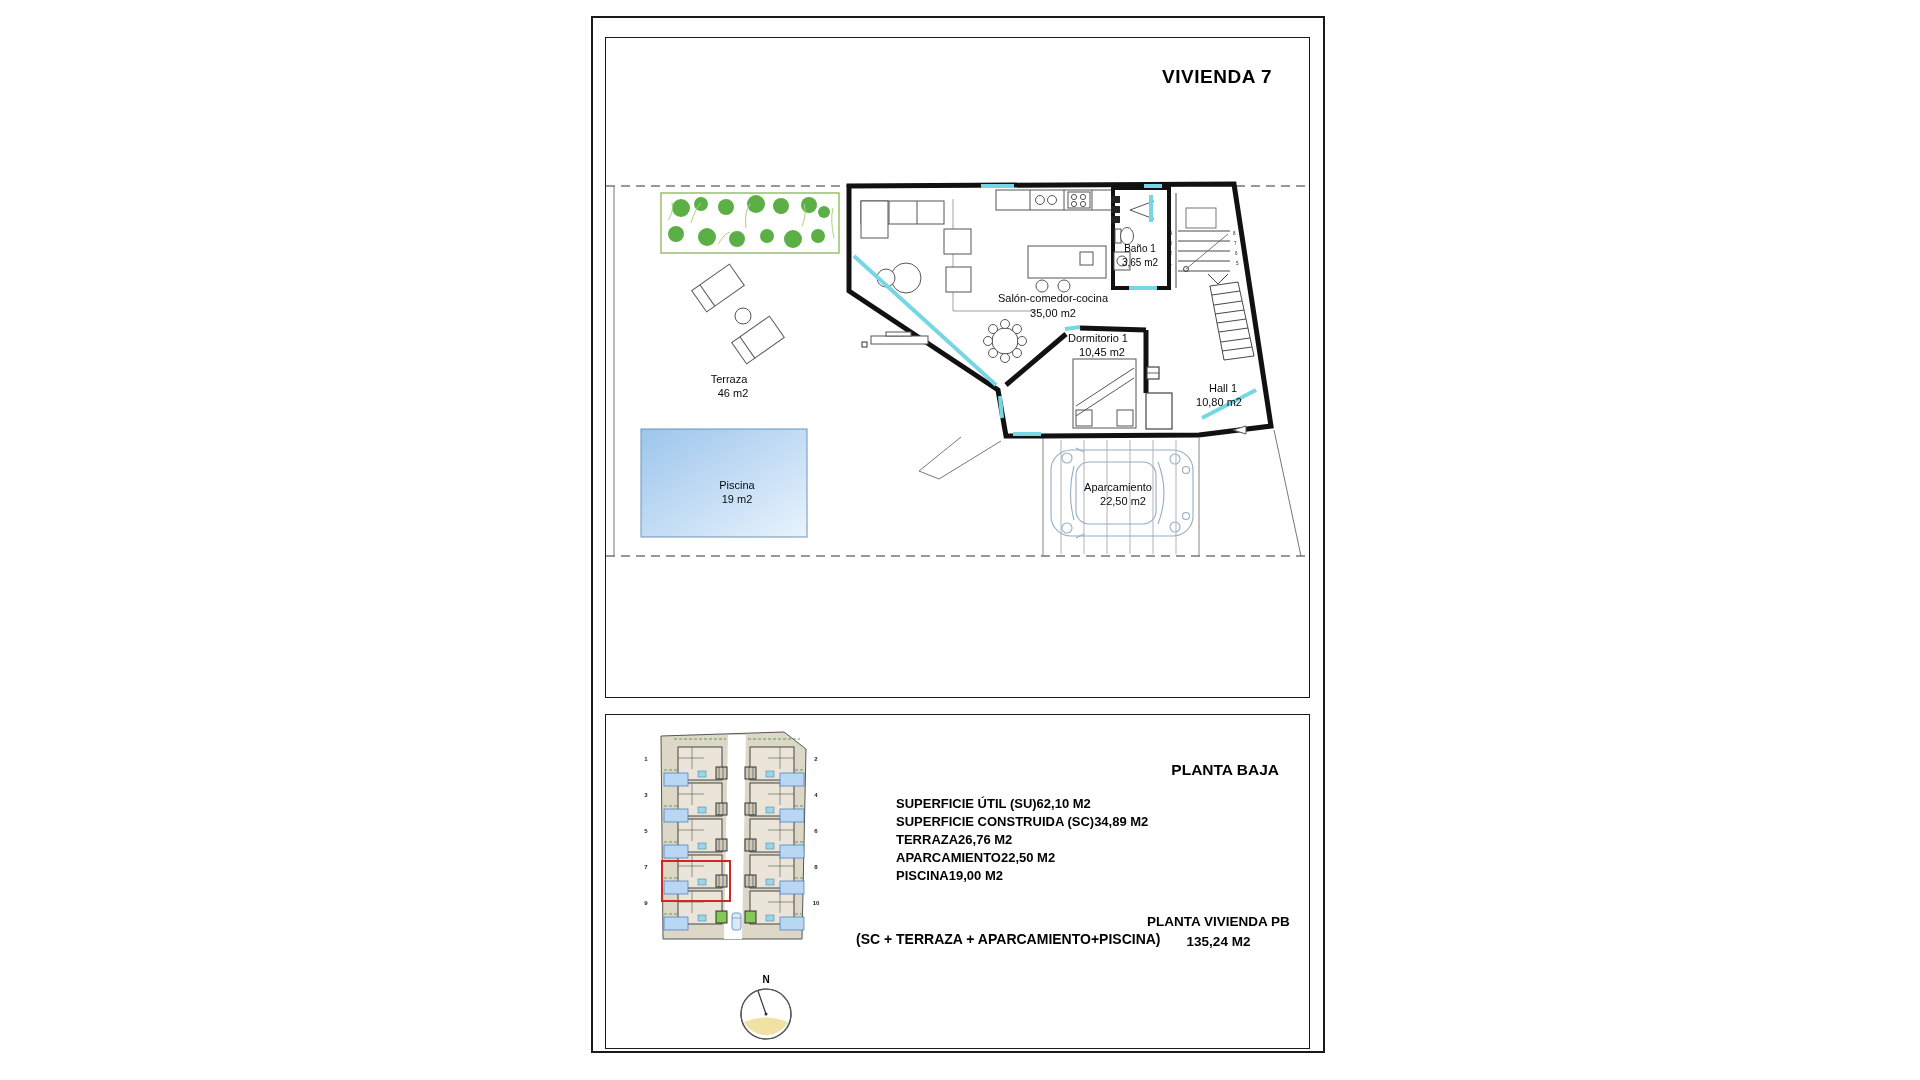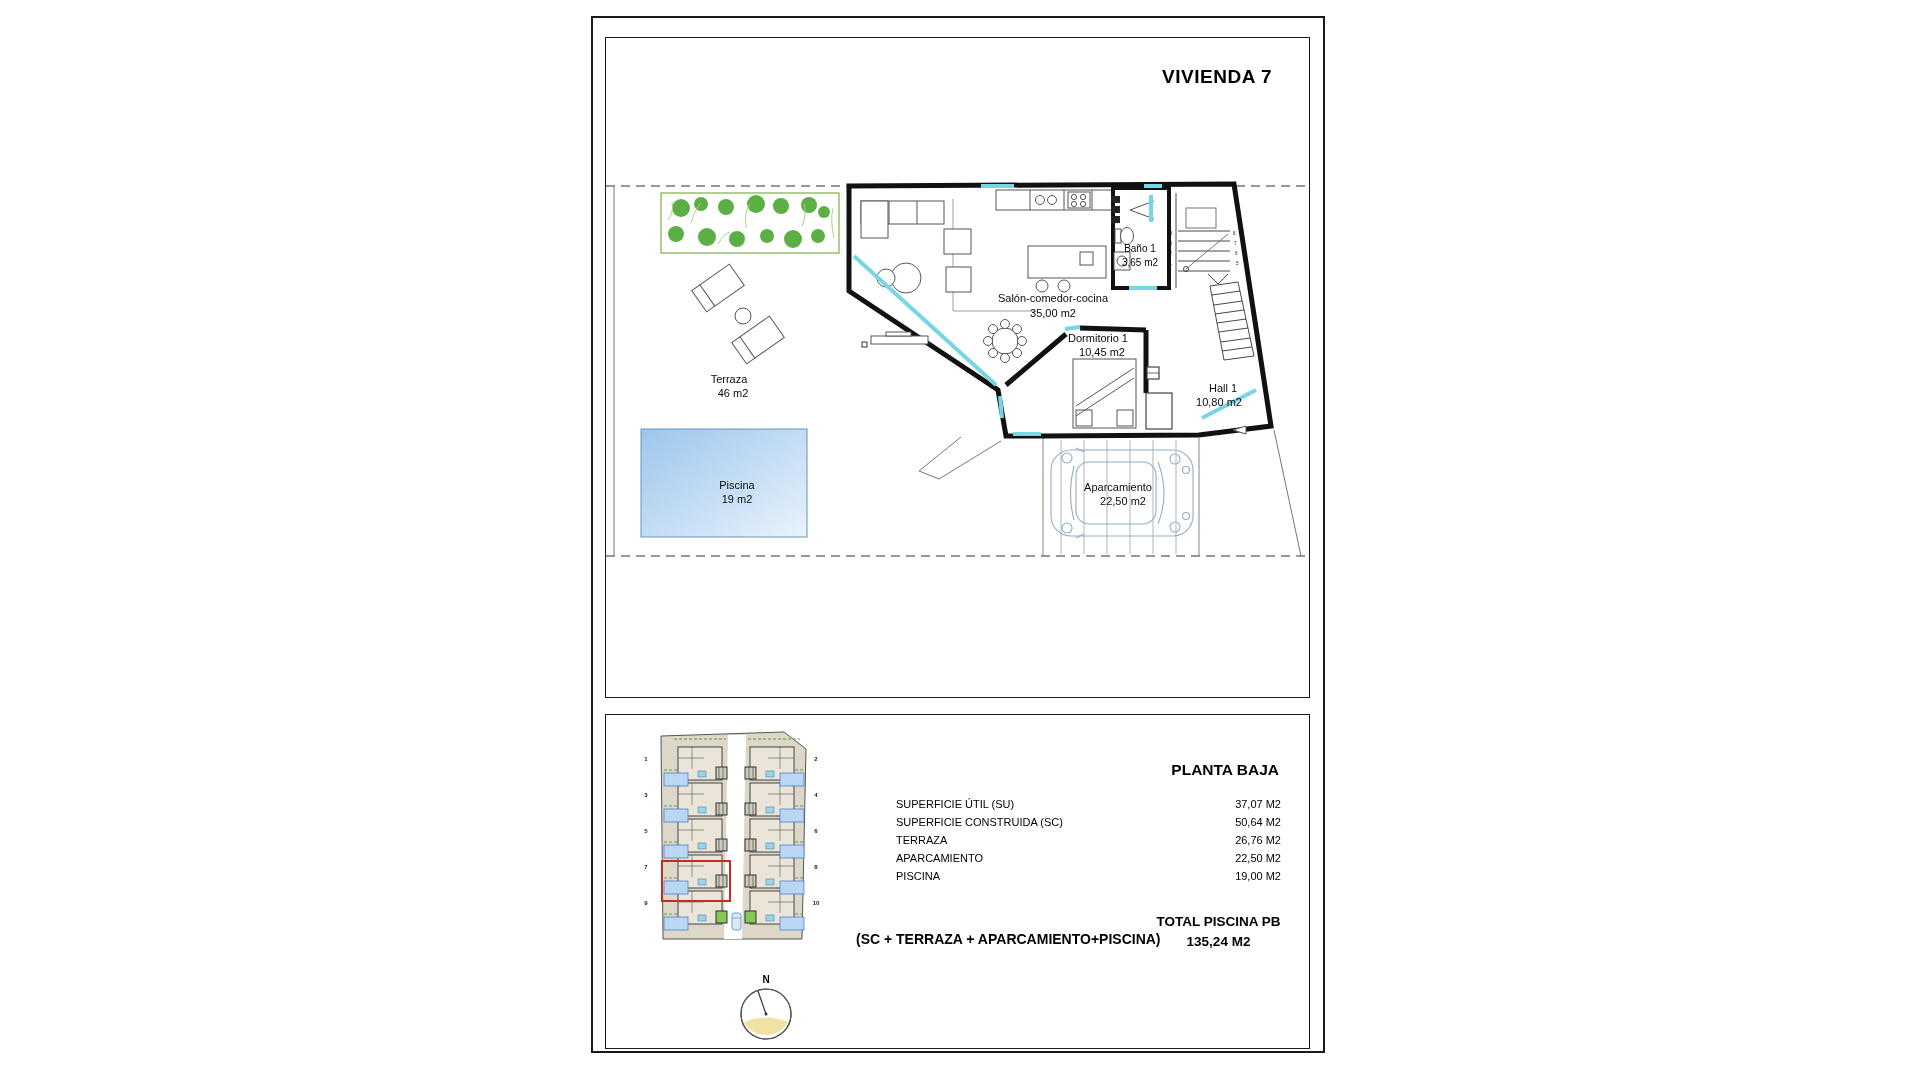--- a/index.html
+++ b/index.html
@@ -20,7 +20,7 @@
   
   .planta-header{position:absolute;right:30px;top:46px;font-size:15.5px;font-weight:700;text-align:right;}
   .rows{position:absolute;left:290px;right:28px;top:80px;}
-  .srow{display:flex;justify-content:space-between;font-size:11px;font-weight:400;line-height:18px;}
+  .srow{display:flex;font-size:13px;font-weight:700;line-height:18px;}
   .total-formula{position:absolute;left:250px;top:216px;font-size:14px;font-weight:700;}
   .total-block{position:absolute;left:500px;top:197px;width:225px;text-align:center;
                font-size:13.5px;font-weight:700;line-height:20px;}

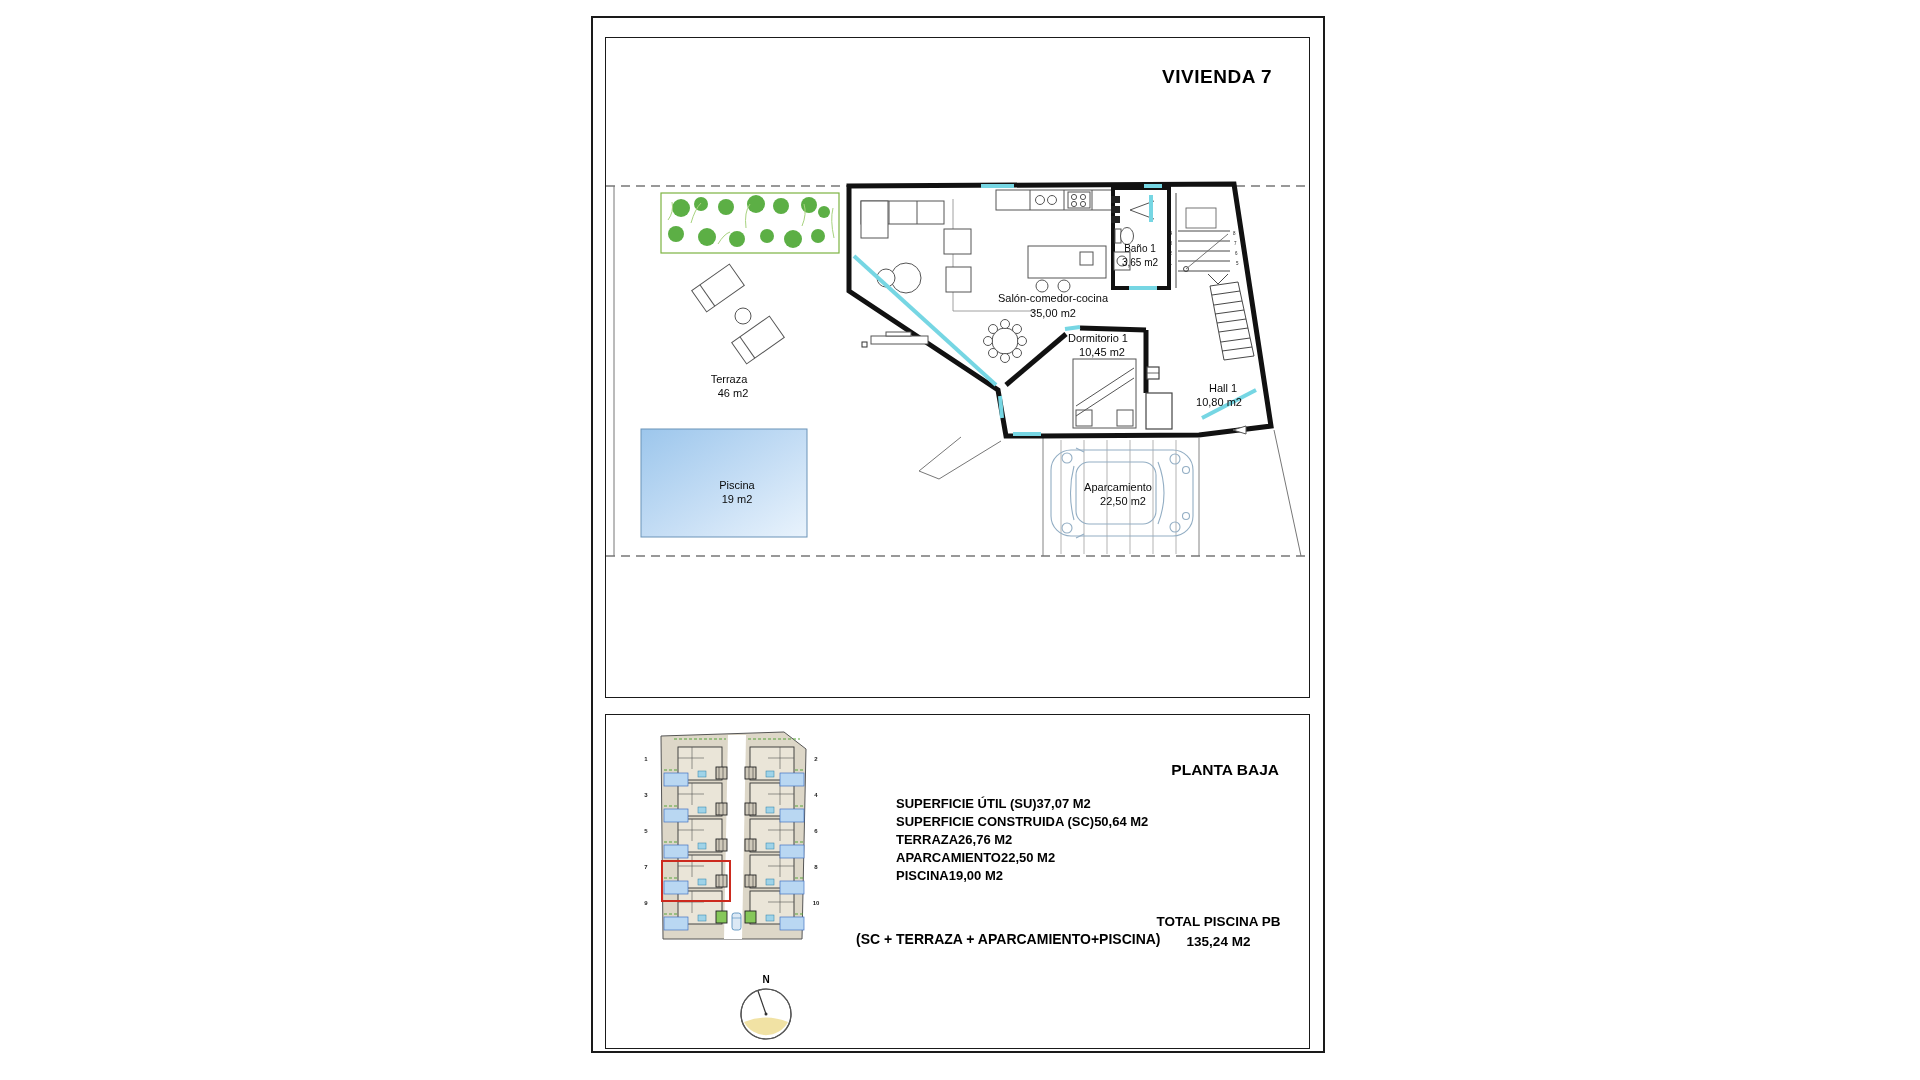--- a/index.html
+++ b/index.html
@@ -432,7 +432,7 @@
     <div class="rows">
       <div class="srow">
         <span>SUPERFICIE ÚTIL (SU)</span>
-        <span>37,07 M2</span>
+        <span>62,10 M2</span>
       </div>
       <div class="srow">
         <span>SUPERFICIE CONSTRUIDA (SC)</span>

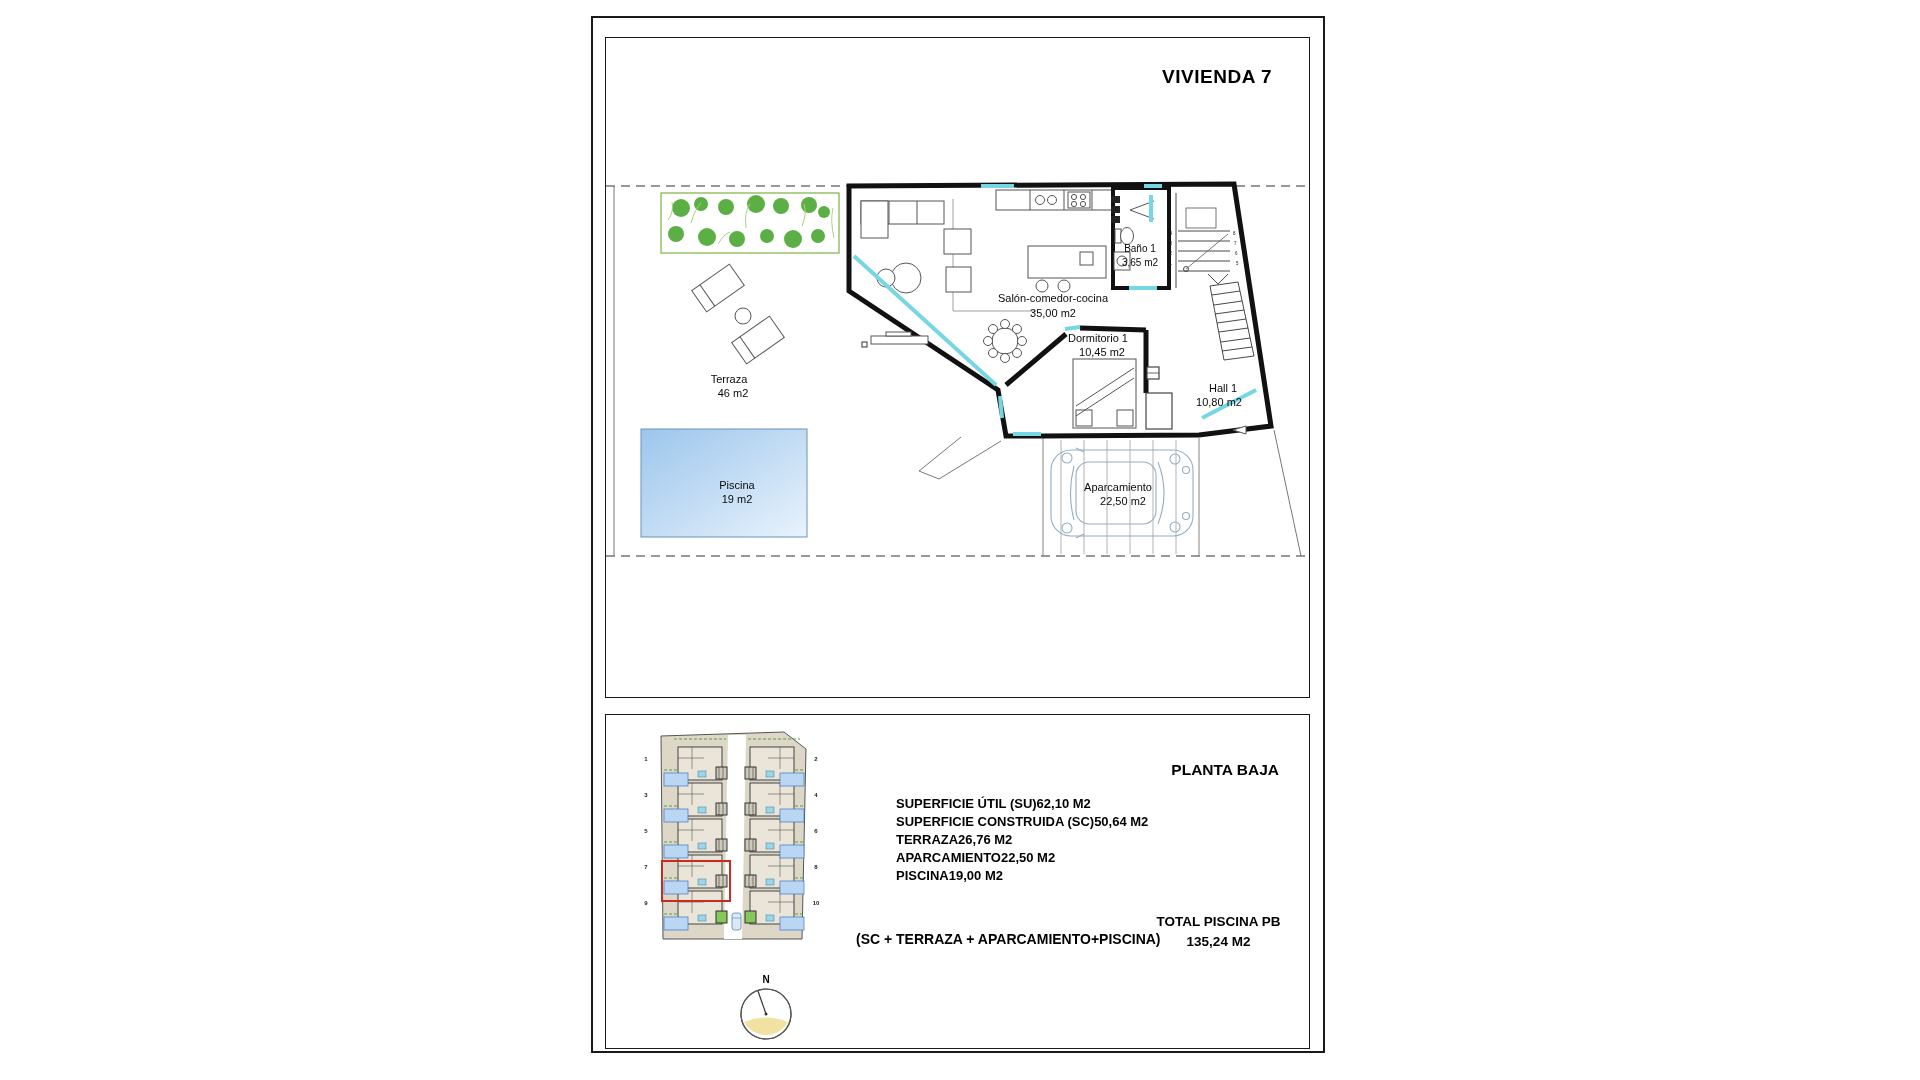--- a/index.html
+++ b/index.html
@@ -436,7 +436,7 @@
       </div>
       <div class="srow">
         <span>SUPERFICIE CONSTRUIDA (SC)</span>
-        <span>50,64 M2</span>
+        <span>34,89 M2</span>
       </div>
       <div class="srow">
         <span>TERRAZA</span>

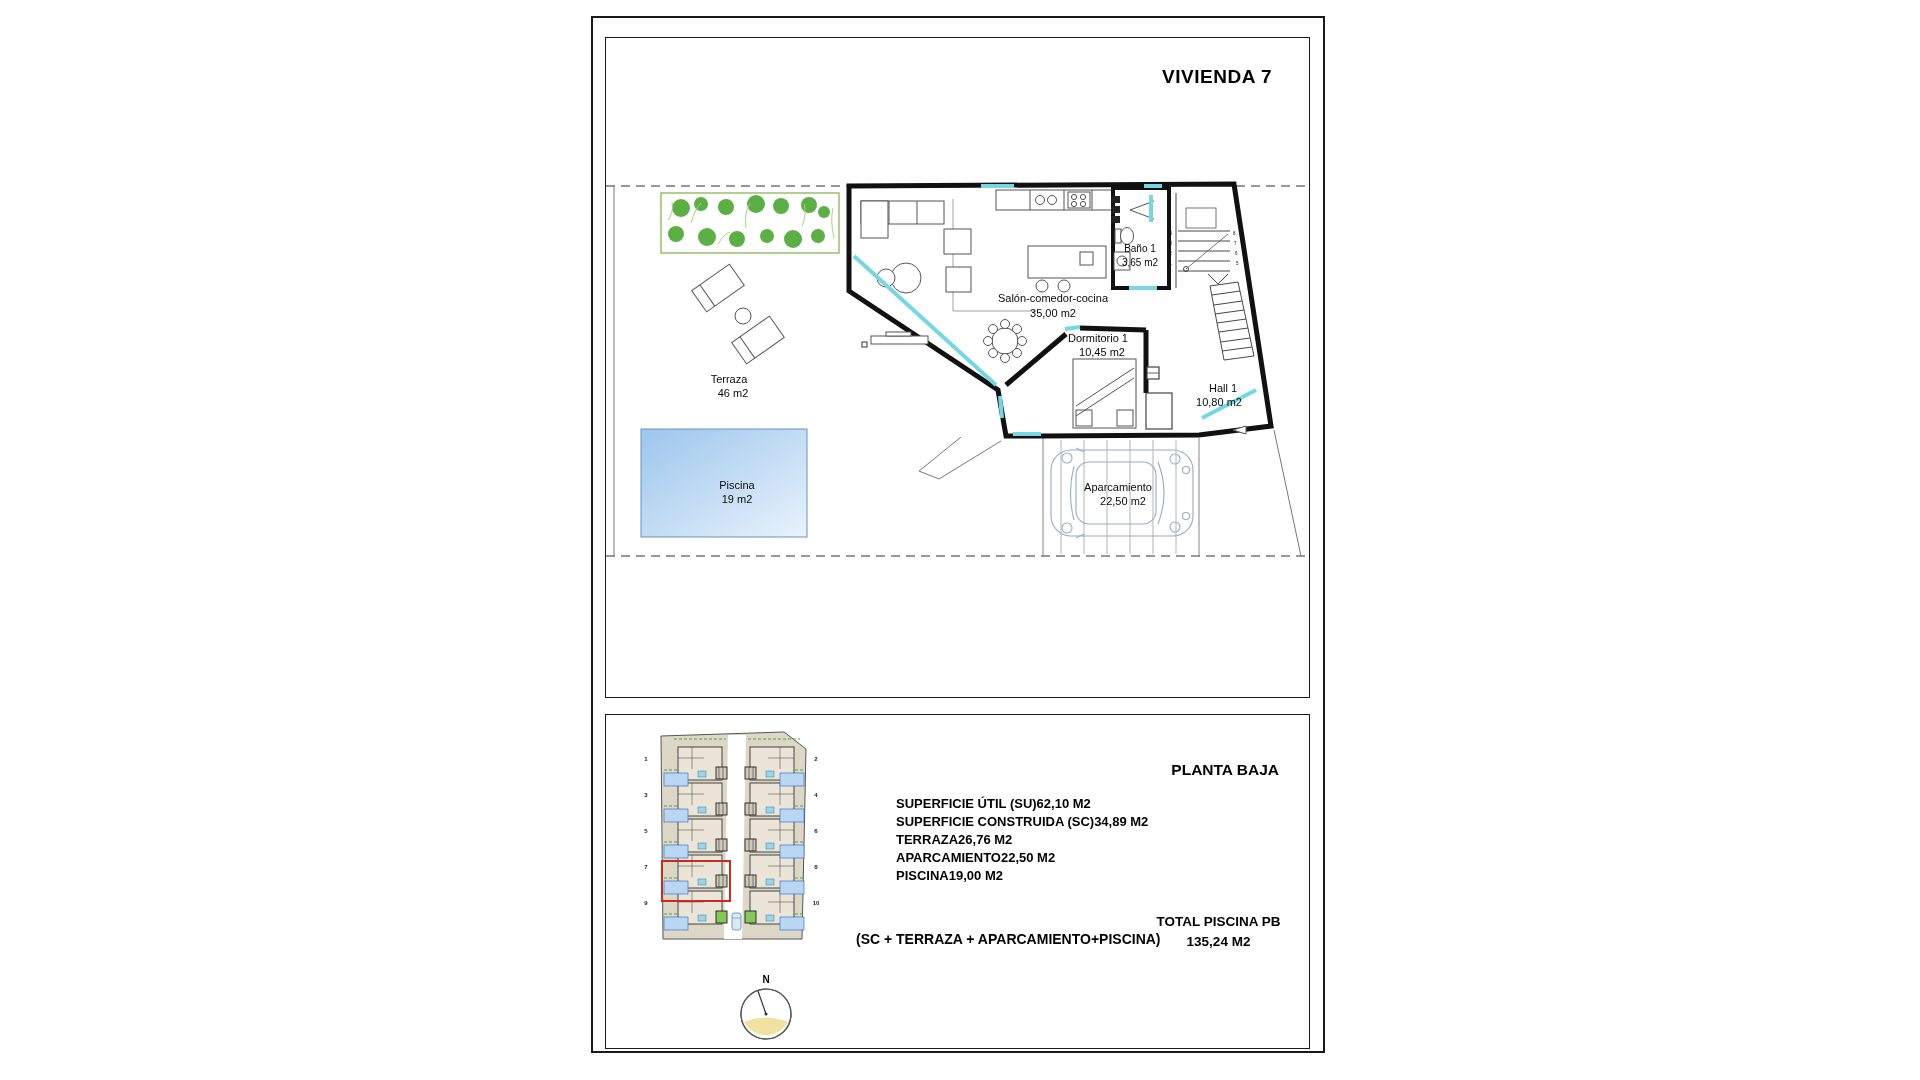--- a/index.html
+++ b/index.html
@@ -453,7 +453,7 @@
     </div>
     <div class="total-formula">(SC + TERRAZA + APARCAMIENTO+PISCINA)</div>
     <div class="total-block">
-      <div>TOTAL PISCINA PB</div>
+      <div>PLANTA VIVIENDA PB</div>
       <div>135,24 M2</div>
     </div>
   </div>

